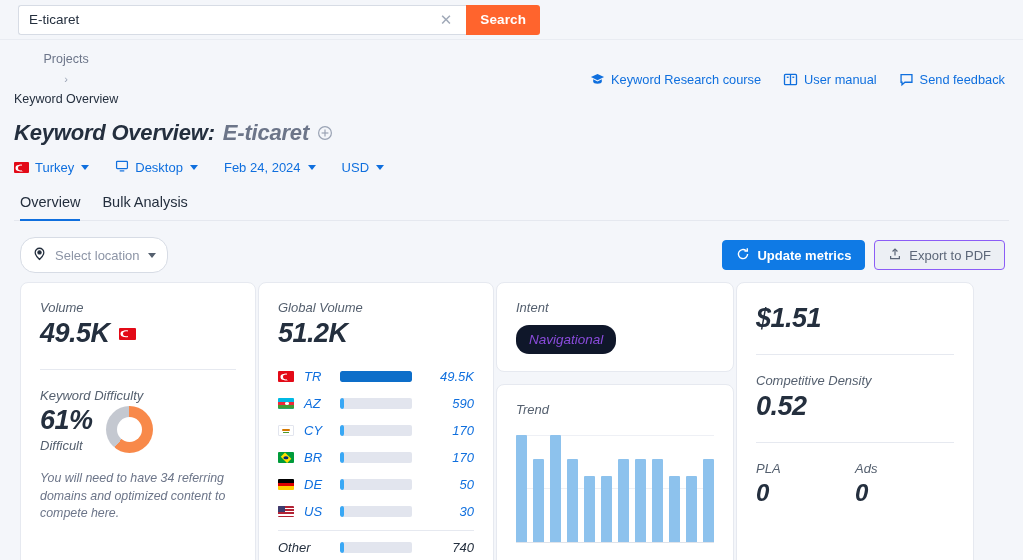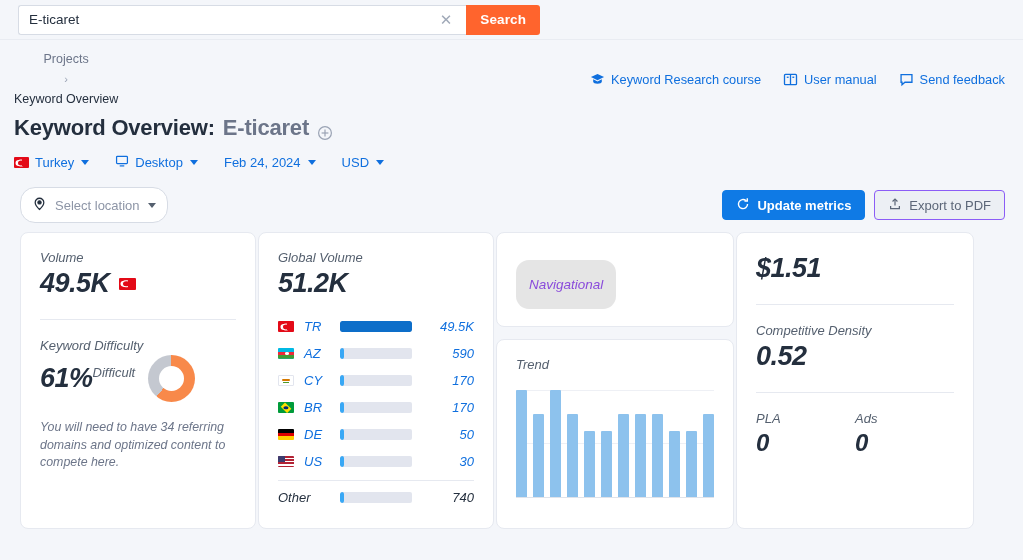--- a/index.html
+++ b/index.html
@@ -89,11 +89,12 @@
   h1.title {
     font-size: 22px;
     font-weight: 700;
-    margin-top: 9px;
+    margin-top: 14px;
     display: flex;
-    align-items: flex-end;
+    align-items: center;
     gap: 8px;
     letter-spacing: -.2px;
+    font-style: italic;
   }
   .title-kw { color: #6c7589; font-weight: 700; }
   .plus-circle { cursor: pointer; display: inline-flex; }

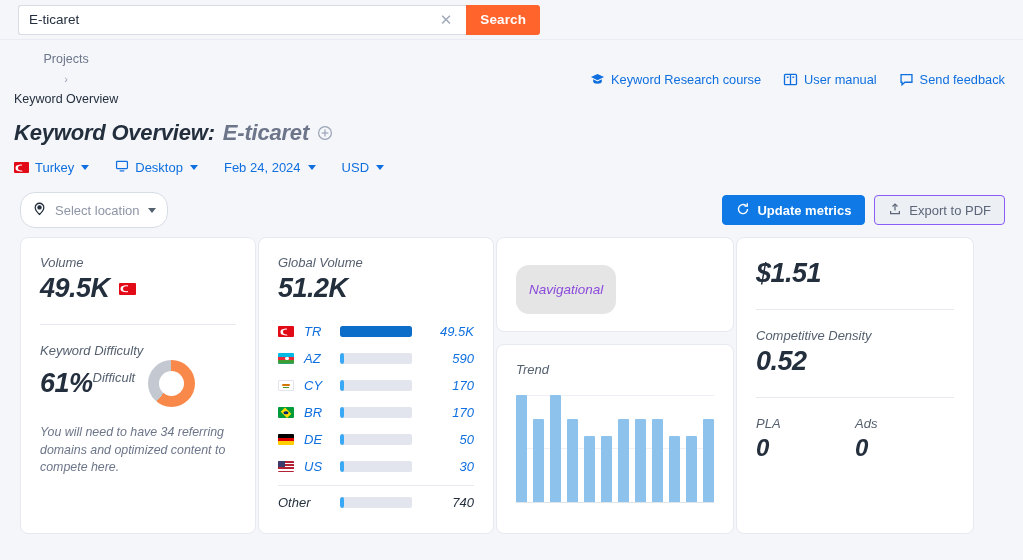--- a/index.html
+++ b/index.html
@@ -352,6 +352,10 @@
     </div>
   </div>
 
+  <div class="tabs">
+    <div class="tab active">Overview</div>
+    <div class="tab">Bulk Analysis</div>
+  </div>
 
   <div class="toolbar">
     <div class="loc-select">

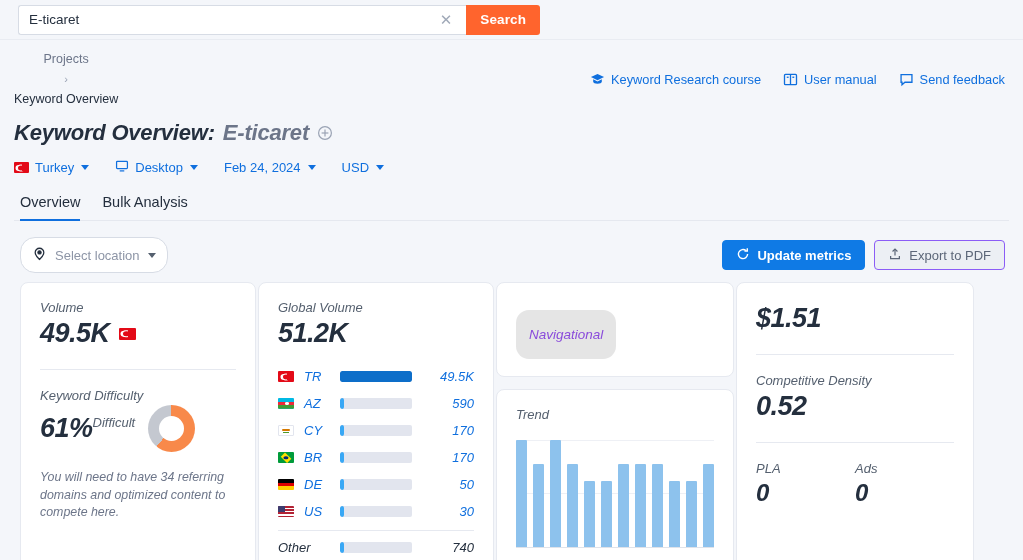--- a/index.html
+++ b/index.html
@@ -504,6 +504,7 @@
 
     <div class="col-c">
       <div class="card">
+        <div class="metric-label">Intent</div>
         <div class="intent-badge">Navigational</div>
       </div>
       <div class="card trend-card">

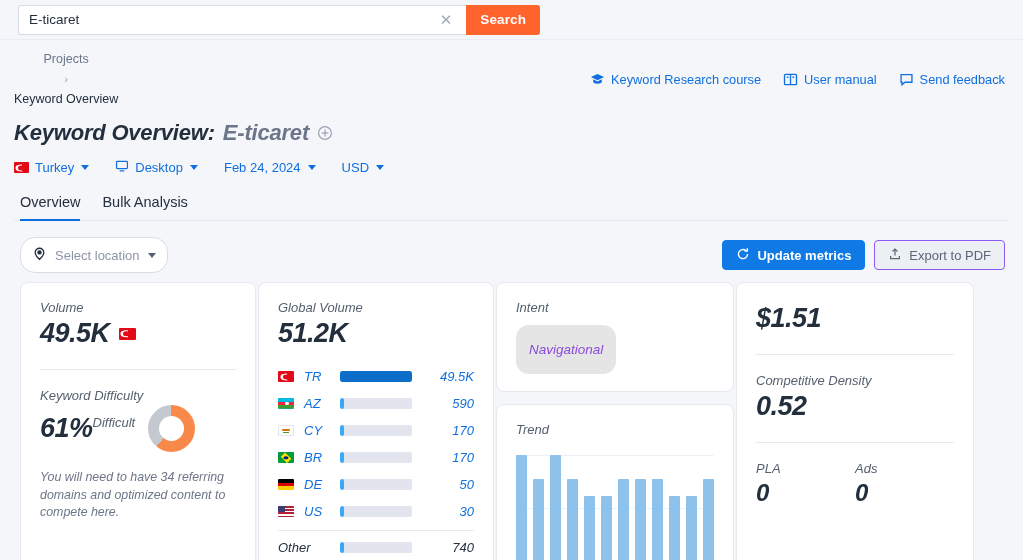--- a/index.html
+++ b/index.html
@@ -235,8 +235,8 @@
   
   .intent-badge {
     display: inline-block; margin-top: 10px;
-    background: #e5e5e5; color: #8a4bdb;
-    border-radius: 13px; padding: 17px 13px;
+    background: #0f172a; color: #8a4bdb;
+    border-radius: 13px; padding: 7px 13px;
     font-size: 13.5px;
   }
 

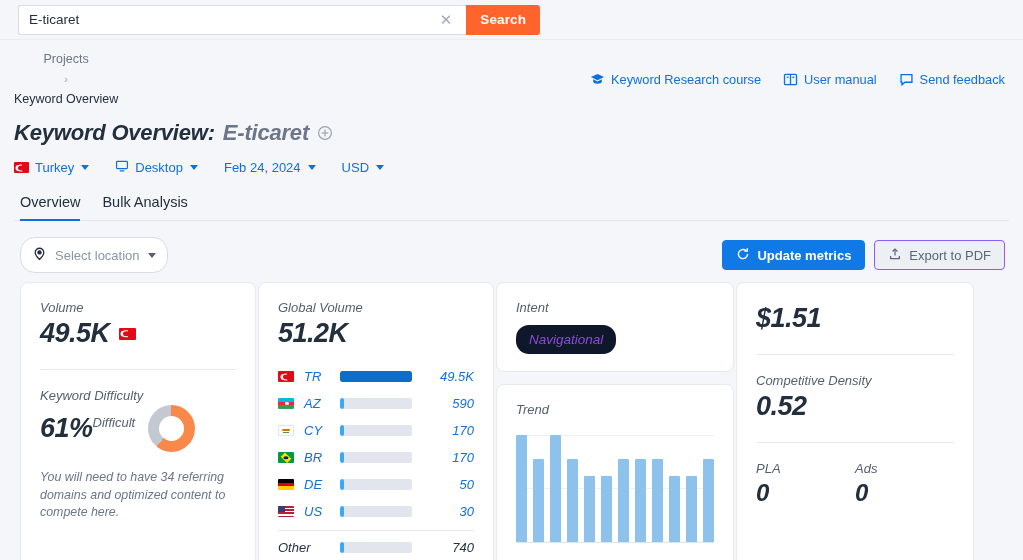--- a/index.html
+++ b/index.html
@@ -204,7 +204,7 @@
 
   
   .kd-row { display: flex; align-items: center; gap: 13px; margin-top: 2px; }
-  .kd-left { display: flex; flex-direction: row; }
+  .kd-left { display: flex; flex-direction: column; }
   .kd-pct { font-size: 27px; font-weight: 700; letter-spacing: -.5px; }
   .kd-word { font-size: 13px; color: #55606f; margin-top: 2px; }
   .donut {

